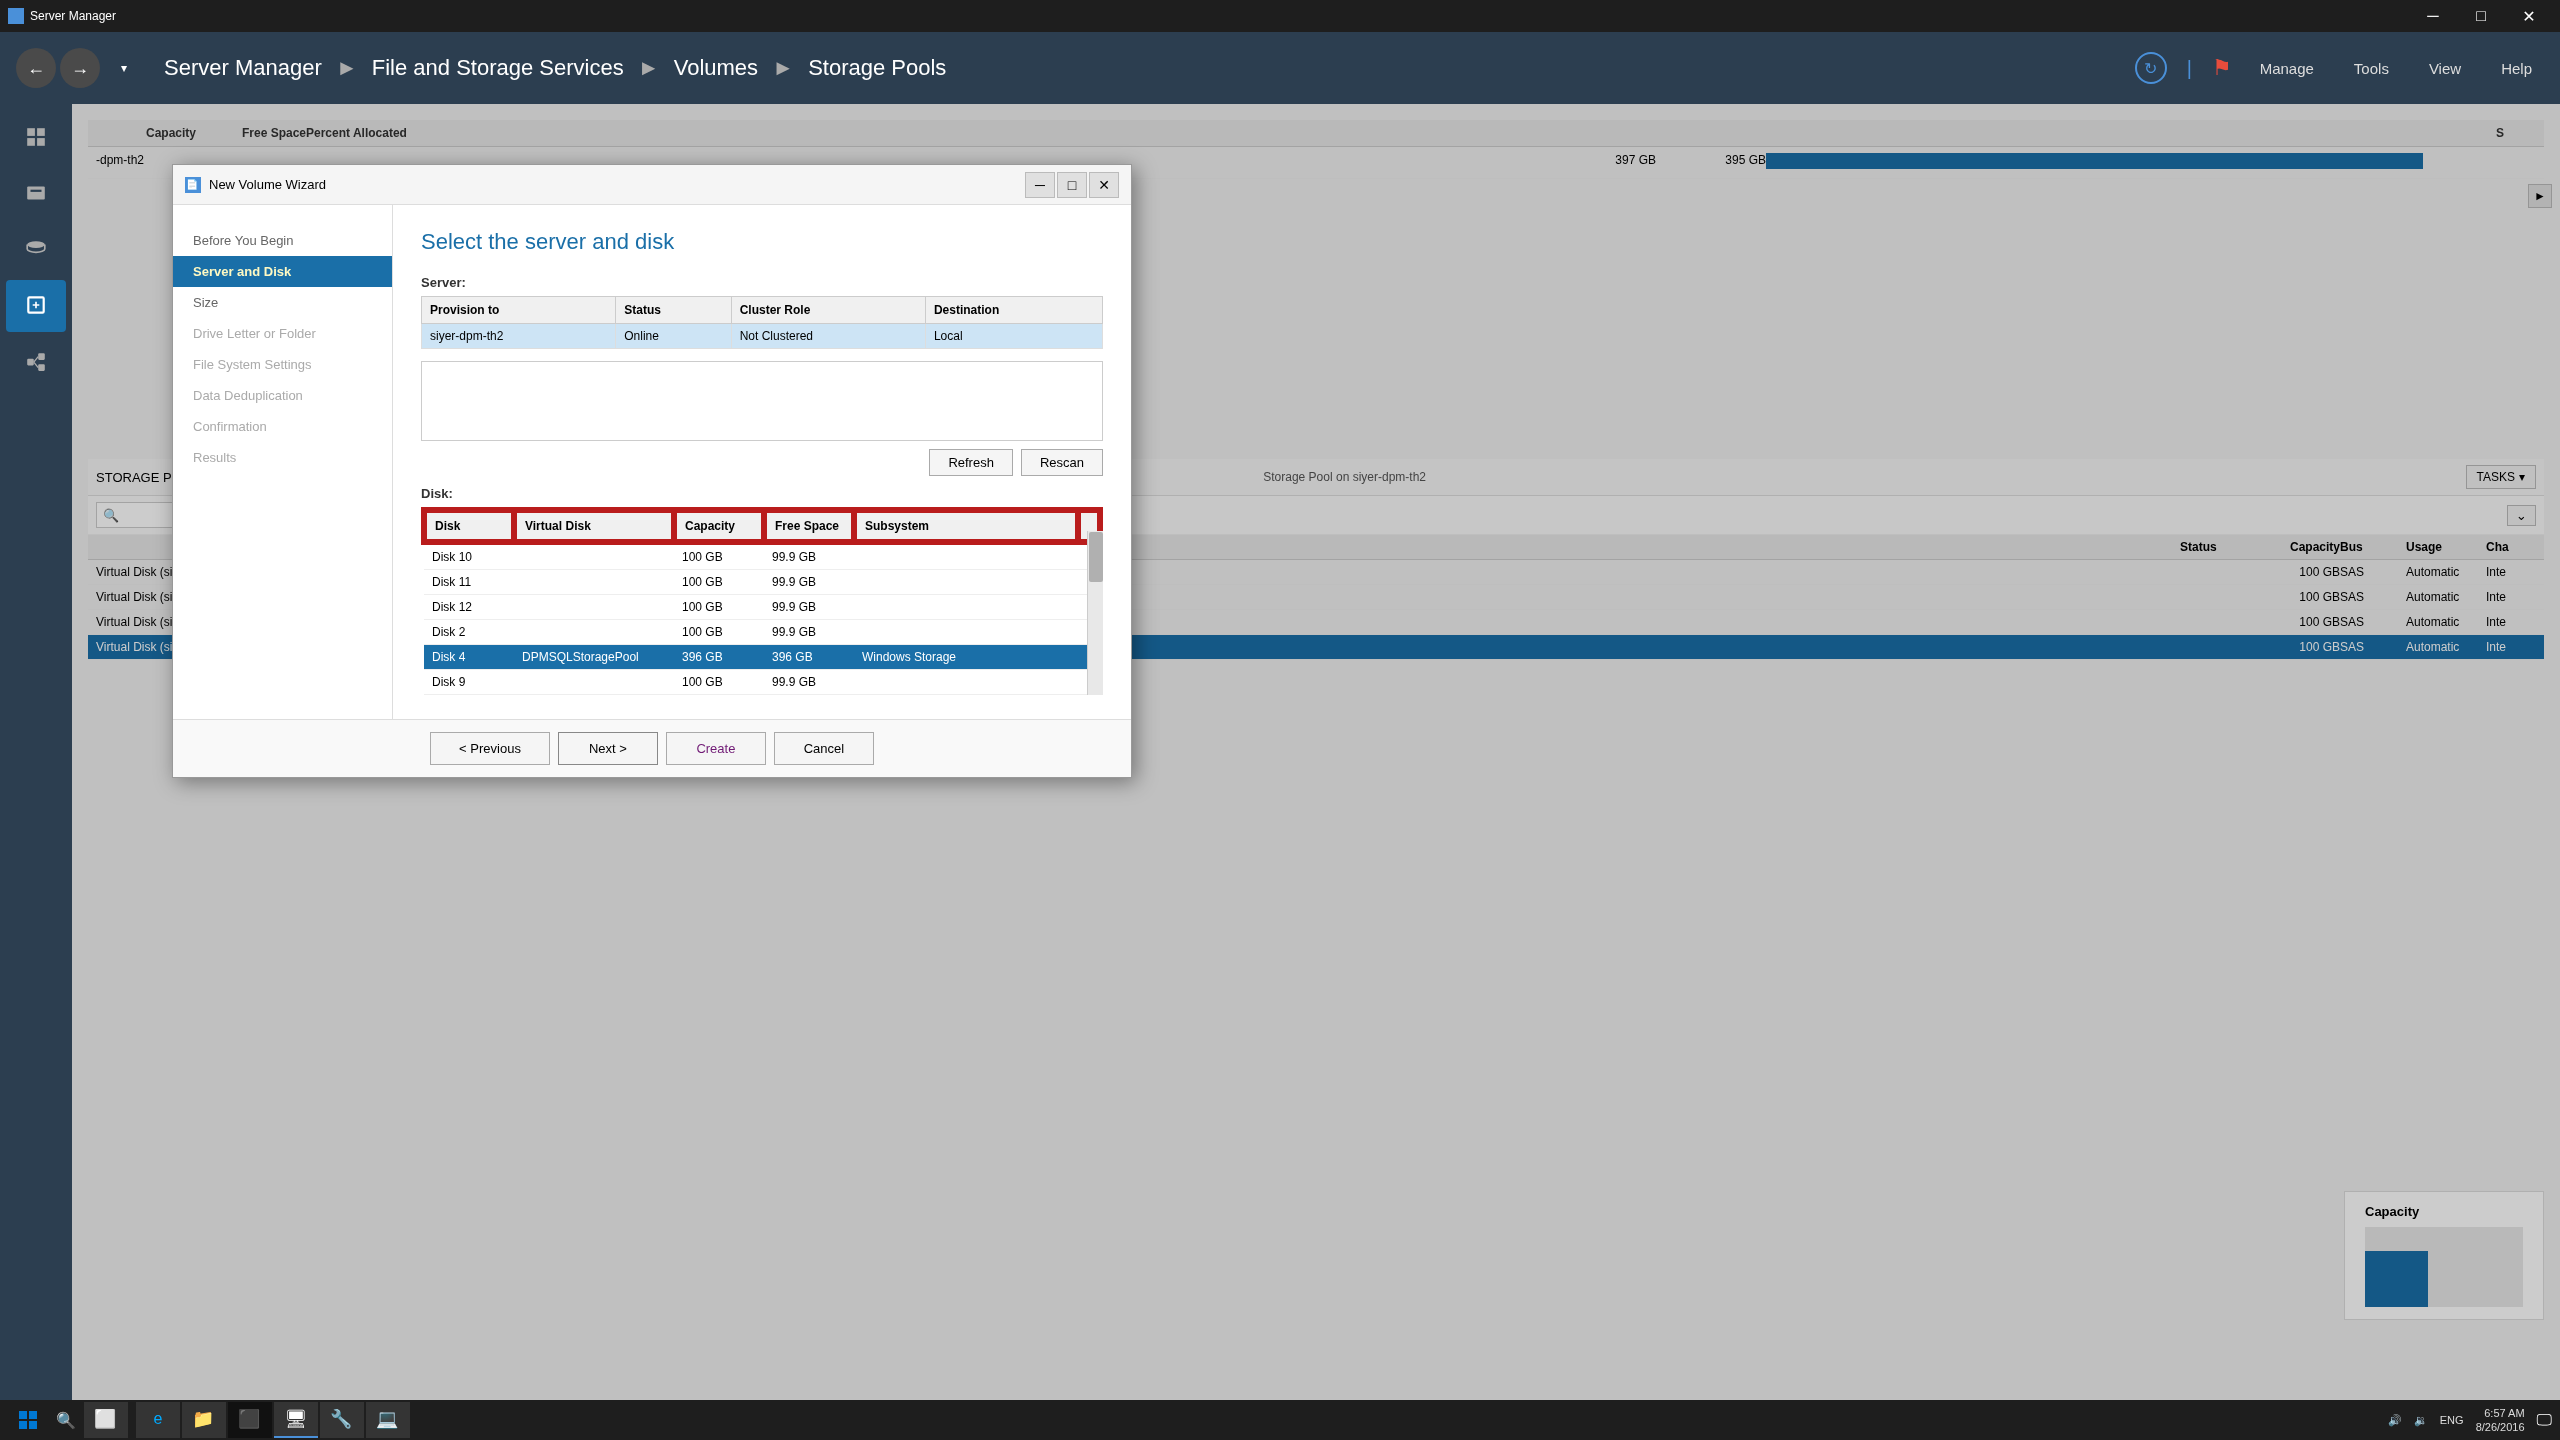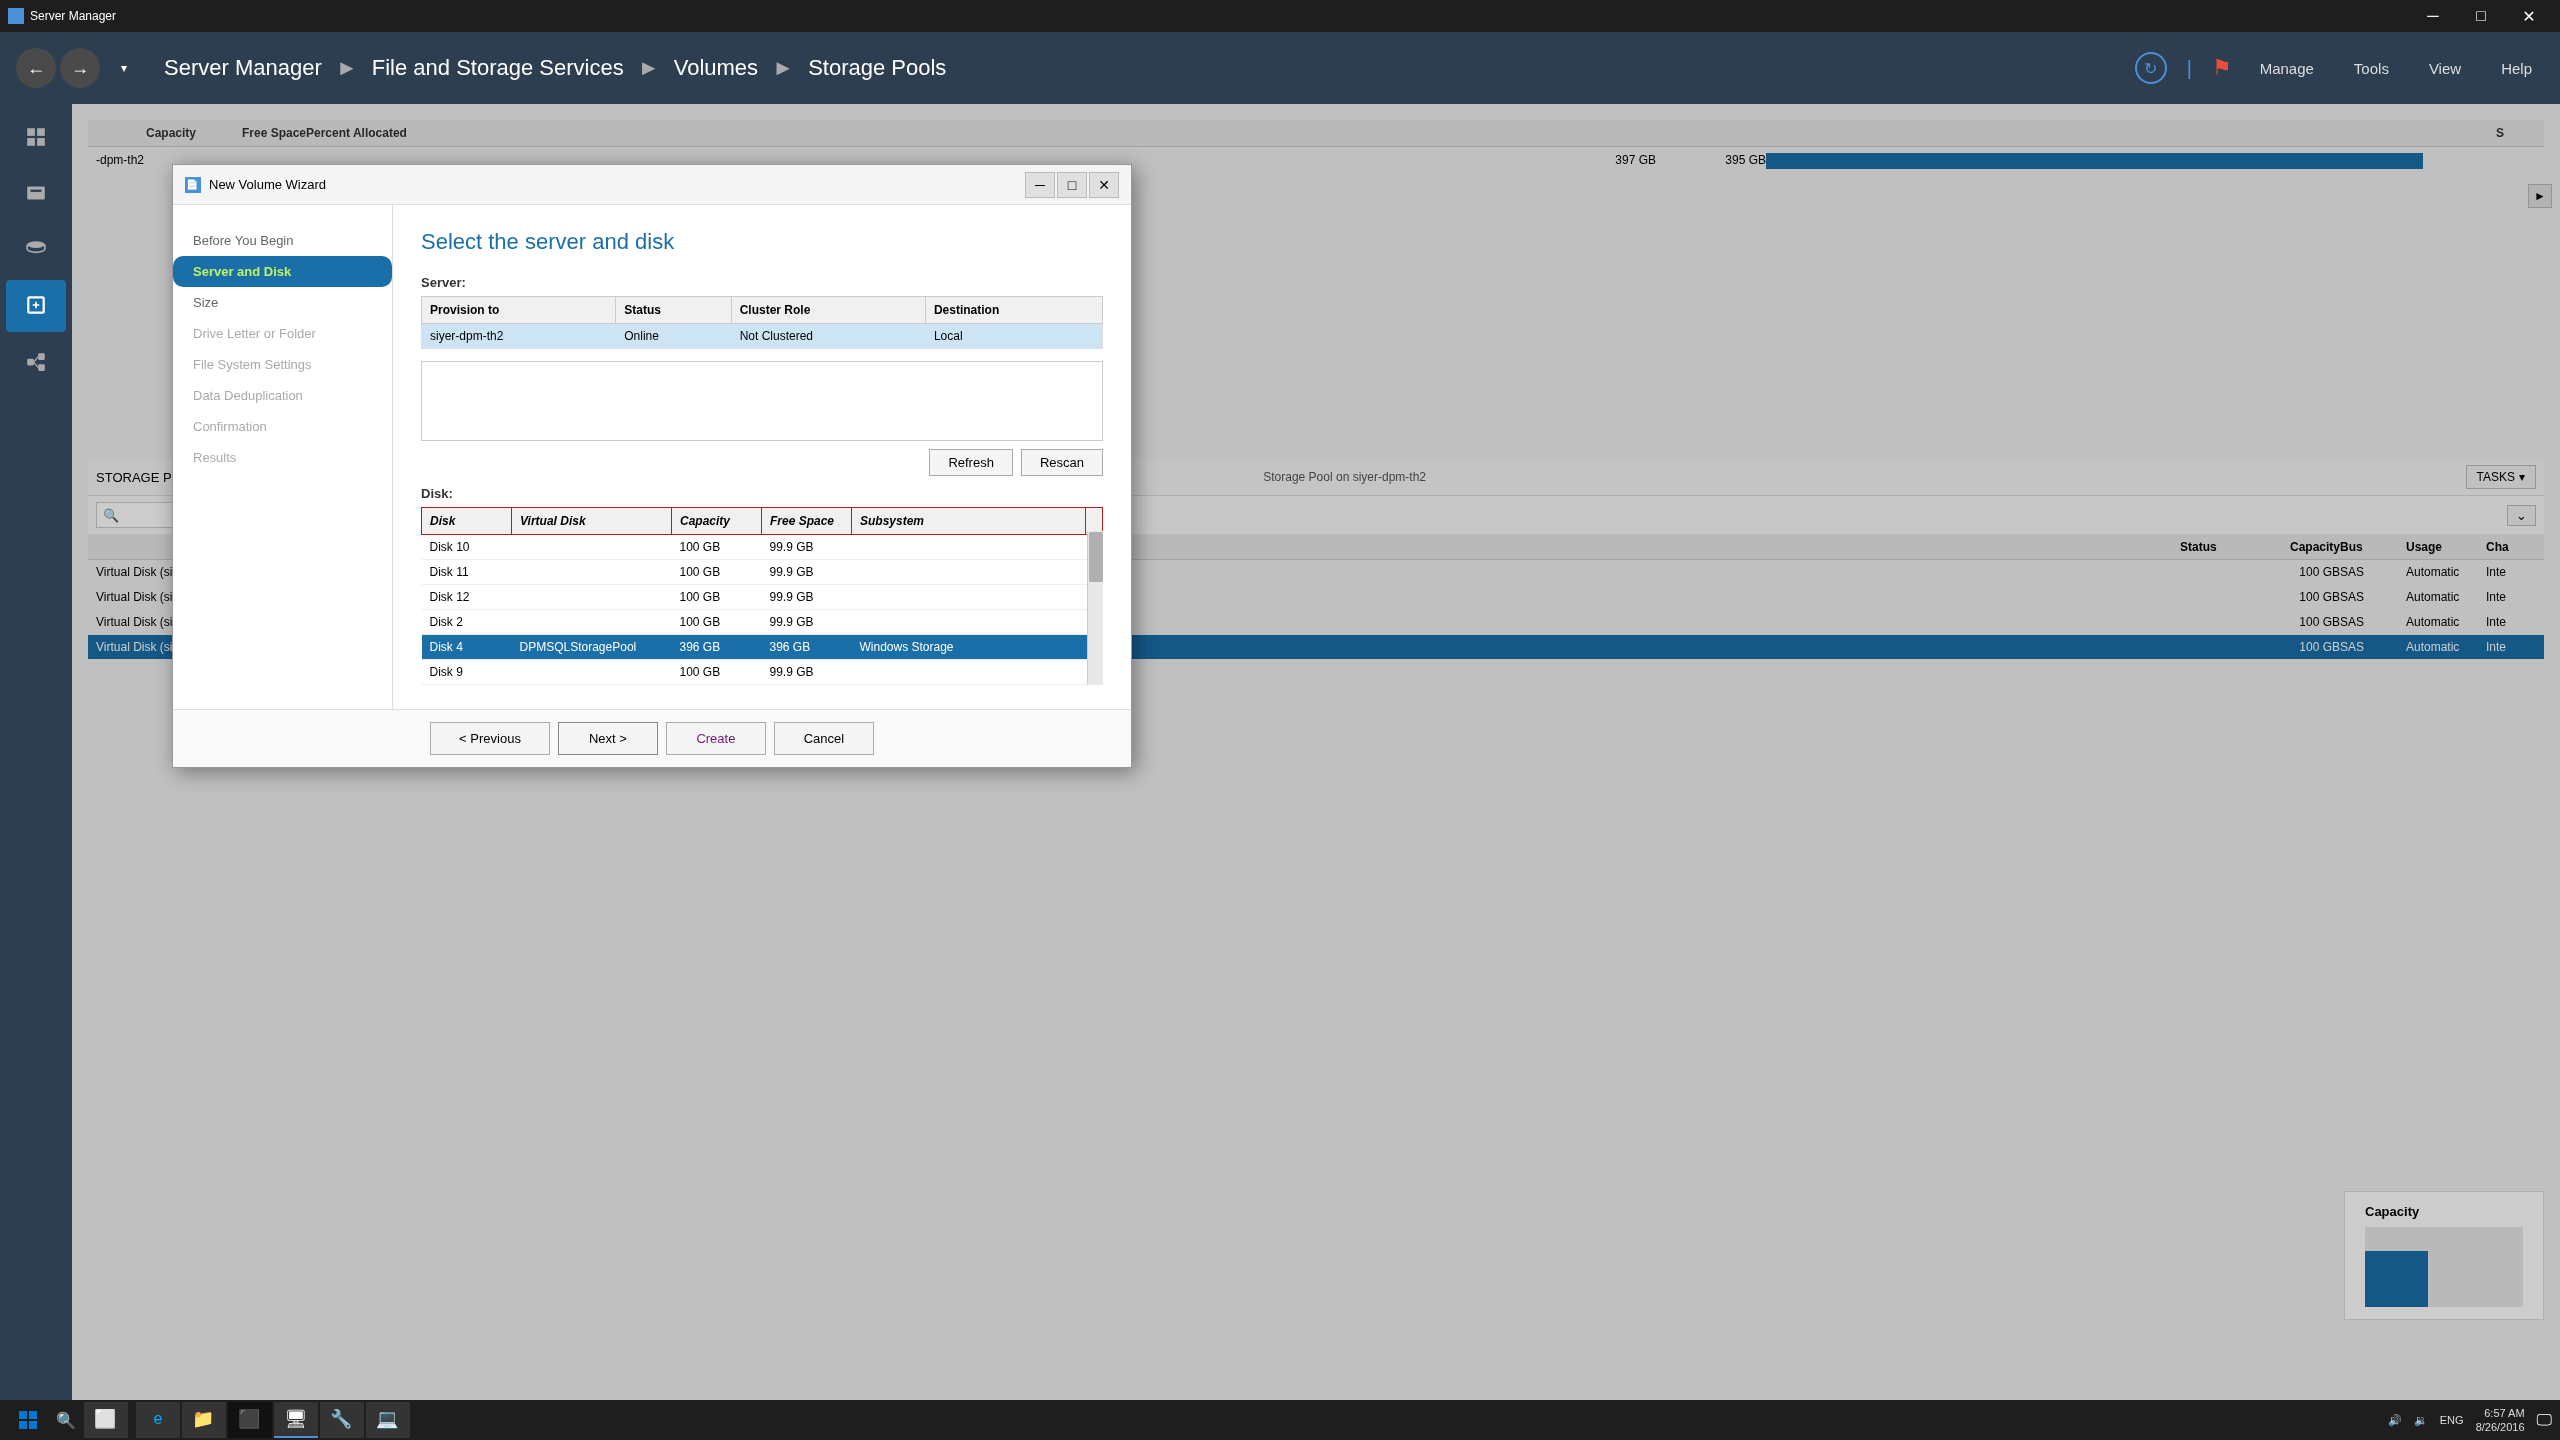--- a/index.html
+++ b/index.html
@@ -224,9 +224,8 @@
     }
     .wizard-step.active {
       background: #1a6fa8;
-      color: #bef264;
+      color: #fef9c3;
       font-weight: 600;
-      border-radius: 10px;
     }
     .wizard-step.disabled {
       color: #aaa;

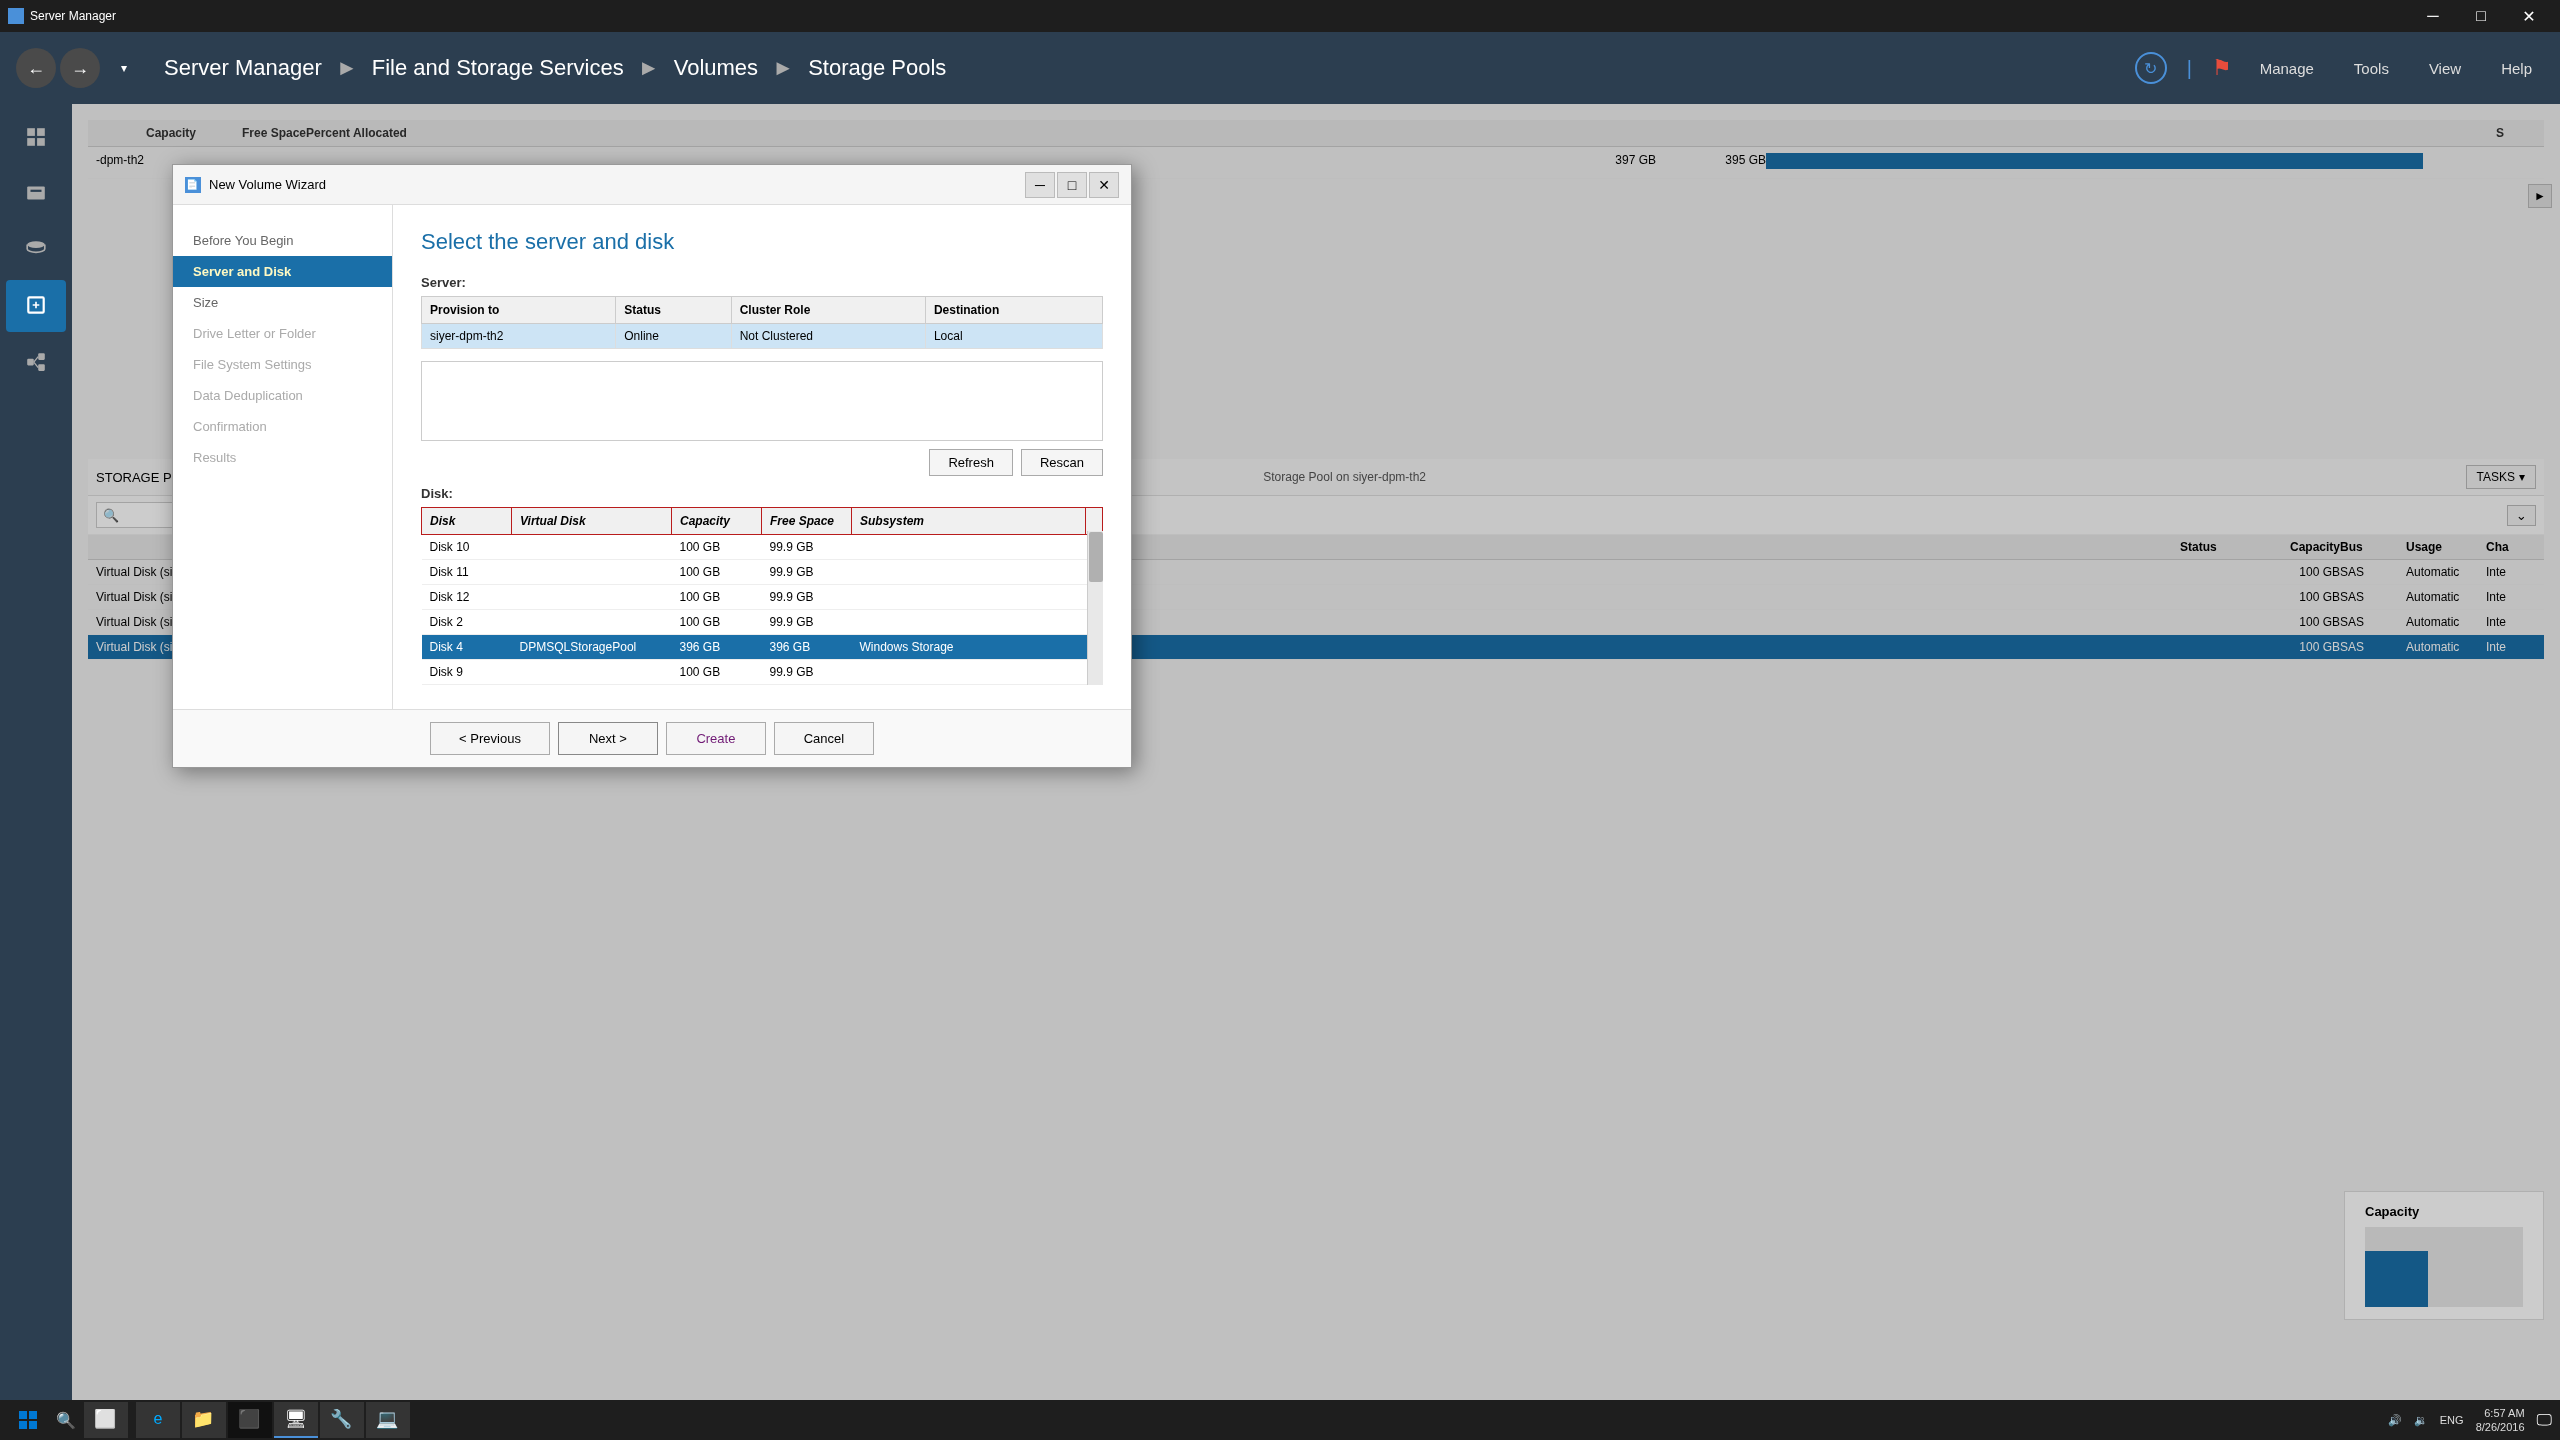--- a/index.html
+++ b/index.html
@@ -295,11 +295,10 @@
     }
     .disk-table th {
       background: #f0f0f0;
-      border: 1px solid #b91c1c;
+      border: 6px solid #b91c1c;
       padding: 6px 8px;
       text-align: left;
       font-weight: 600;
-      font-style: italic;
     }
     .disk-table td {
       border-bottom: 1px solid #eee;

